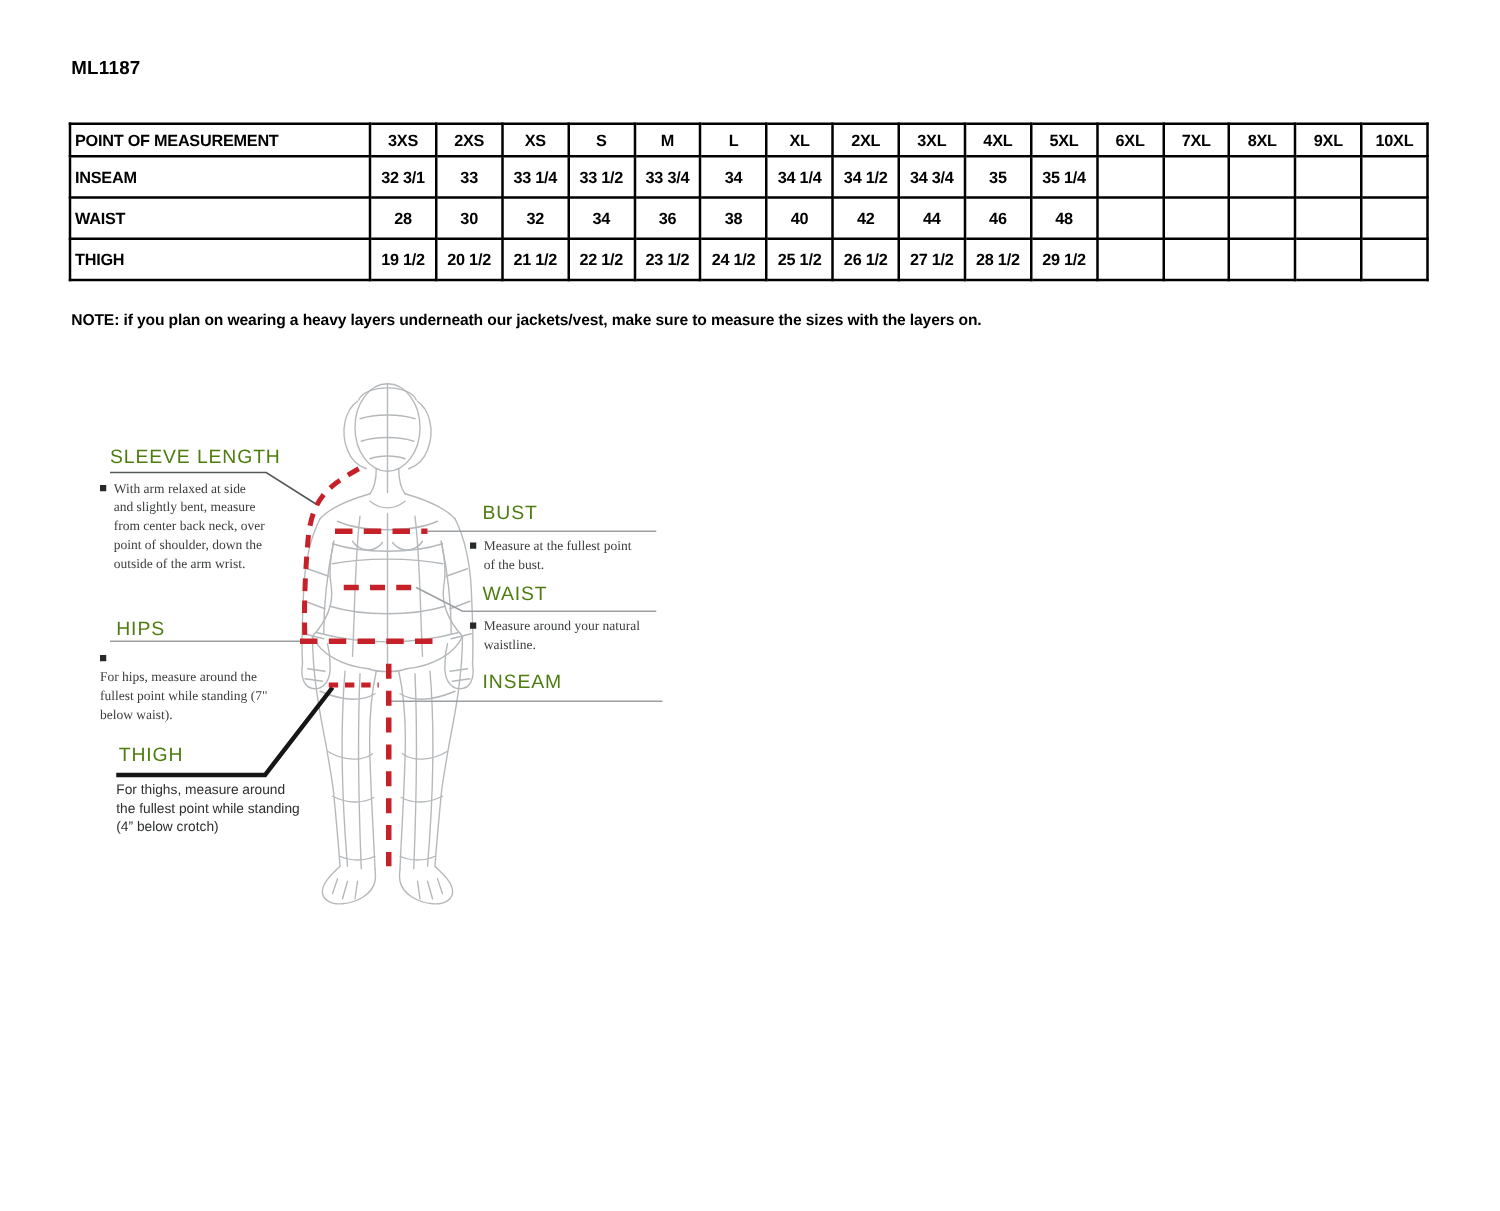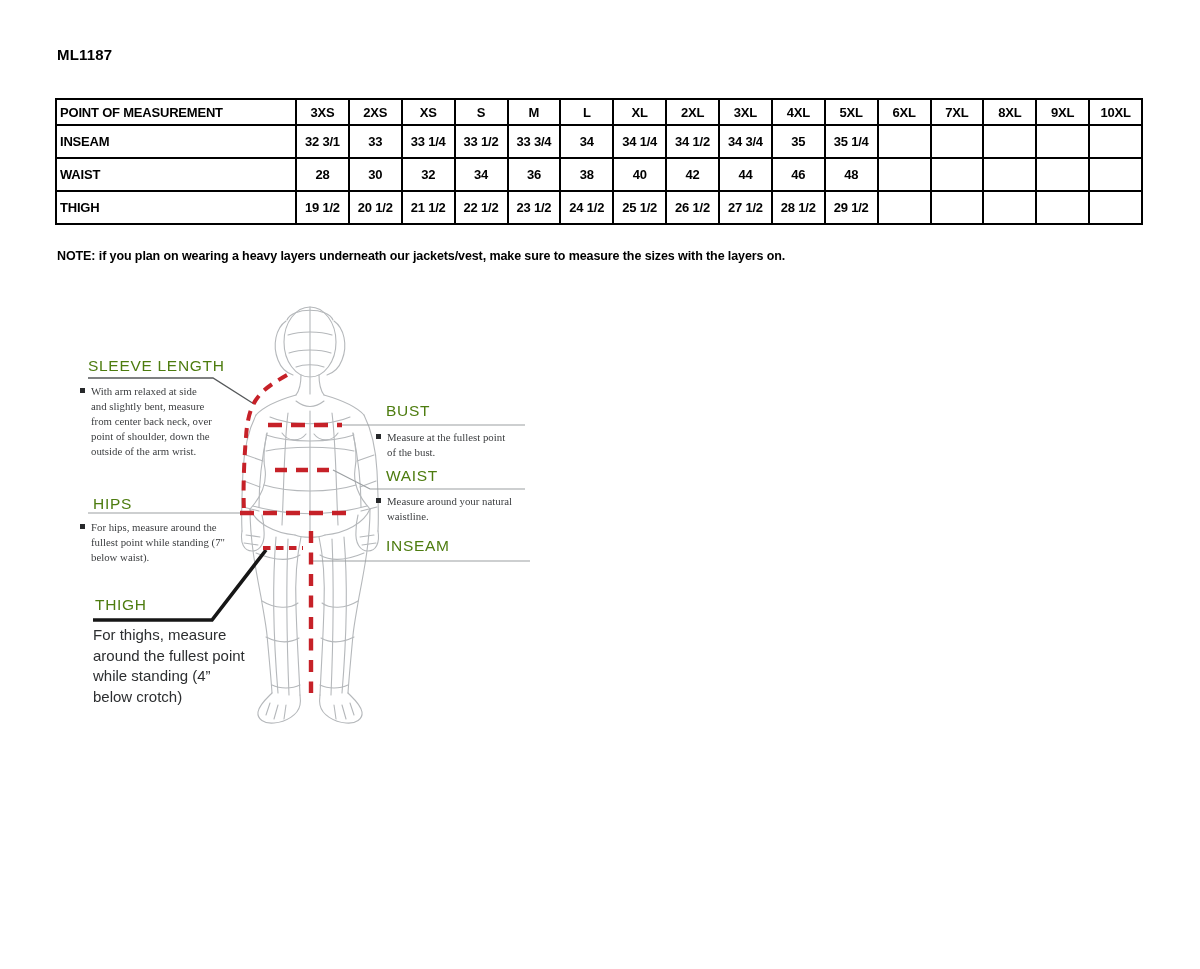--- a/index.html
+++ b/index.html
@@ -28,7 +28,7 @@
   .pos-sleeve-h{left:28px;top:72px;}
   .pos-sleeve-b{left:20px;top:99px;width:132px;}
   .pos-hips-h{left:33px;top:210px;}
-  .pos-hips-b{left:20px;top:235px;width:148px;}
+  .pos-hips-b{left:20px;top:235px;width:148px;flex-direction:column;}
   .pos-thigh-h{left:35px;top:311px;}
   .pos-thigh-b{left:33px;top:340px;width:152px;font-size:15px;color:#2c2e30;}
   .pos-bust-h{left:326px;top:117px;}

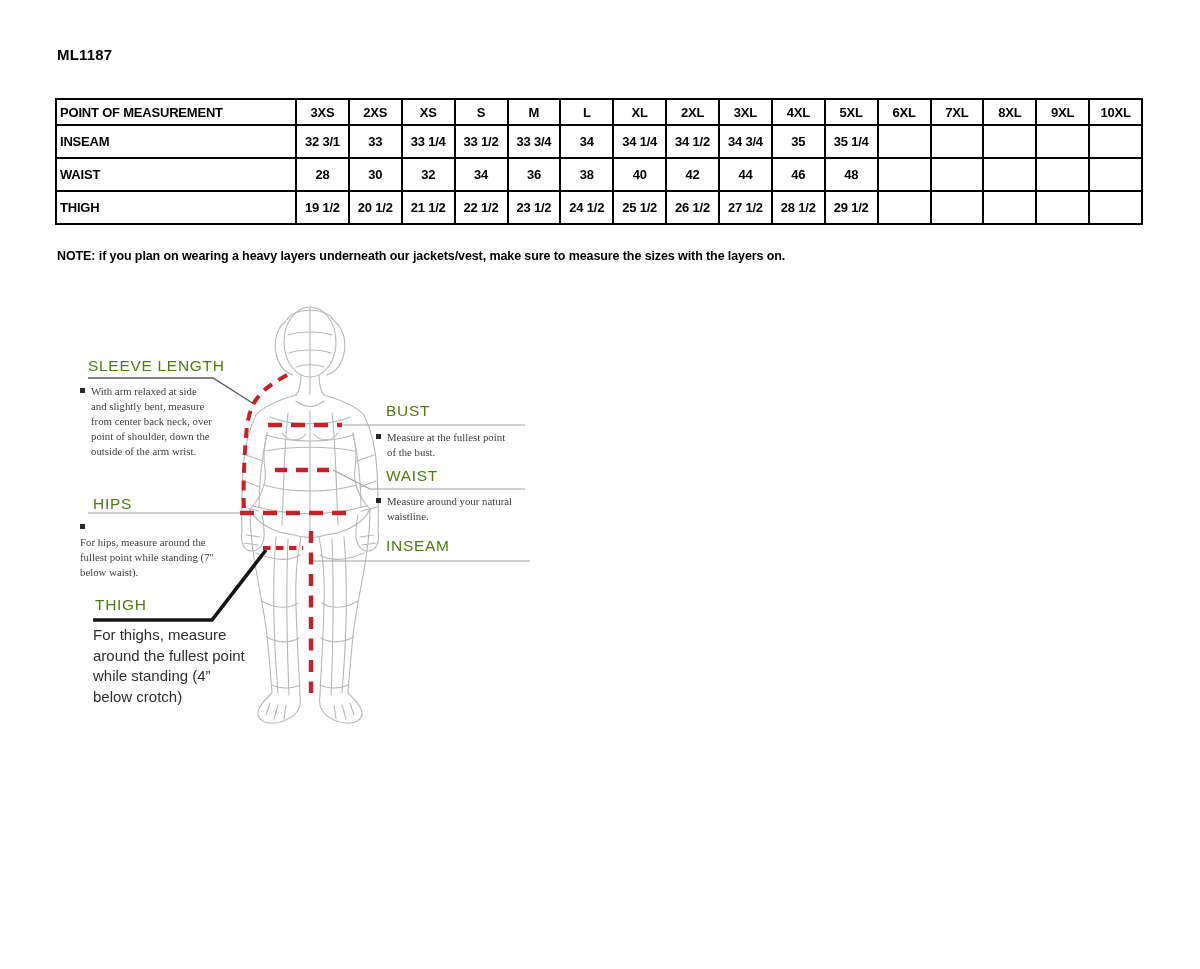--- a/index.html
+++ b/index.html
@@ -30,7 +30,7 @@
   .pos-hips-h{left:33px;top:210px;}
   .pos-hips-b{left:20px;top:235px;width:148px;flex-direction:column;}
   .pos-thigh-h{left:35px;top:311px;}
-  .pos-thigh-b{left:33px;top:340px;width:152px;font-size:15px;color:#2c2e30;}
+  .pos-thigh-b{left:33px;top:340px;width:152px;font-size:11px;color:#2c2e30;}
   .pos-bust-h{left:326px;top:117px;}
   .pos-bust-b{left:316px;top:145px;width:140px;}
   .pos-waist-h{left:326px;top:182px;}

